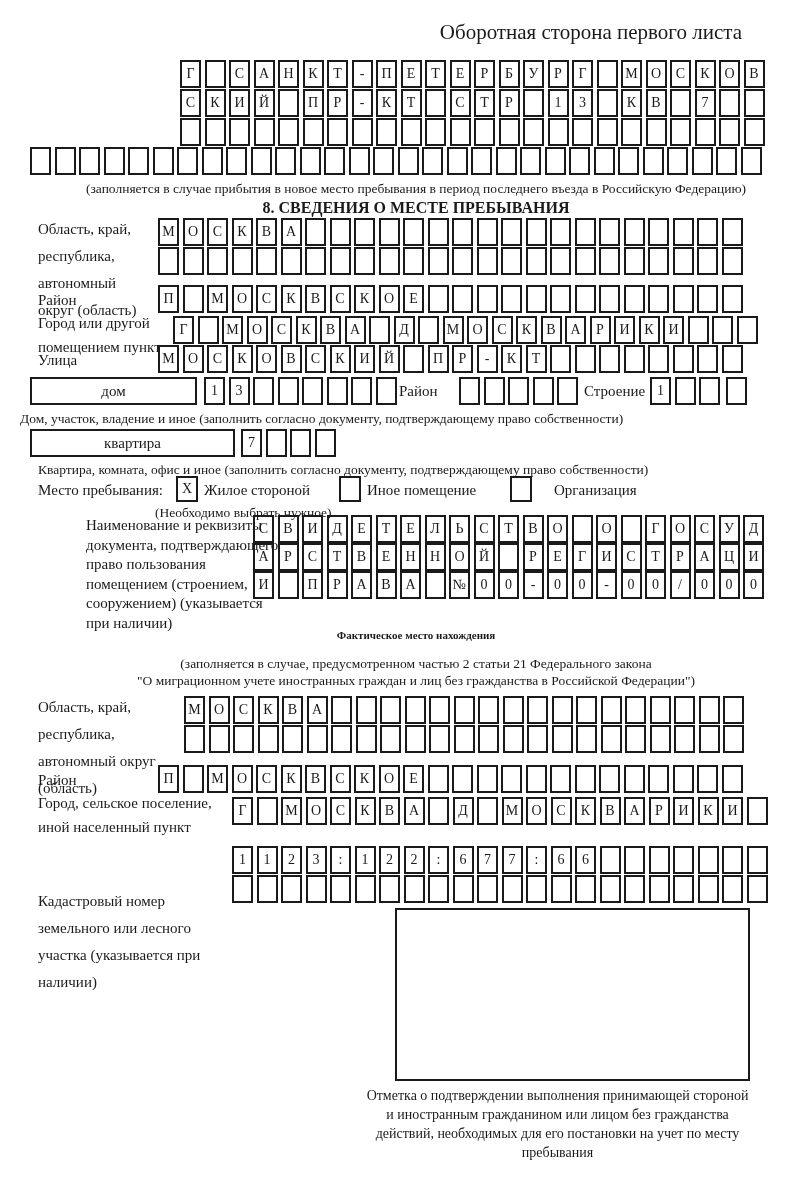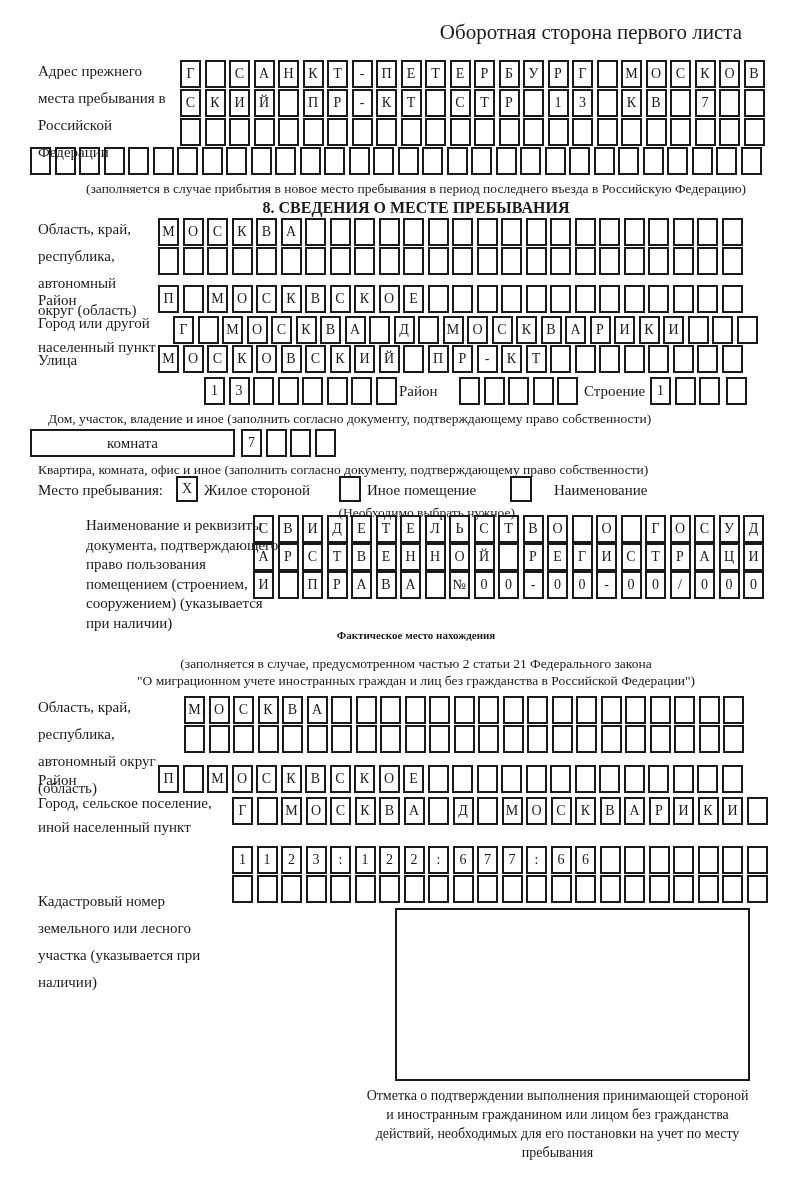--- a/index.html
+++ b/index.html
@@ -28,7 +28,6 @@
 
   <div class="abs note" style="right:58px;top:20px">Оборотная сторона первого листа</div>
 
-  <div class="abs lbl" style="left:38px;top:58px;width:132px">Адрес прежнего места пребывания в Российской Федерации</div>
   <div class="abs cells" style="left:180px;top:60px">
       <span class="cell">Г</span>
       <span class="cell"></span>

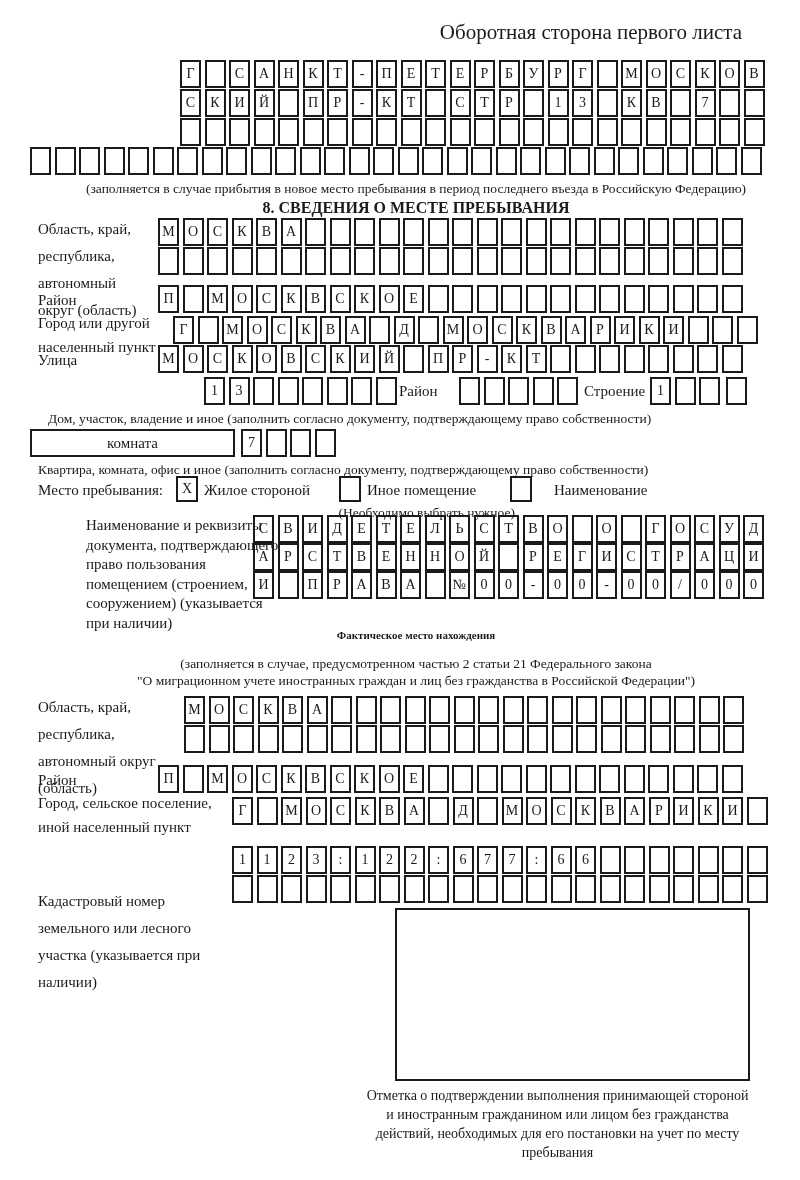--- a/index.html
+++ b/index.html
@@ -224,7 +224,7 @@
       <span class="cell"></span>
     </div>
 
-  <div class="abs lbl lh24" style="left:38px;top:311px;width:125px">Город или другой населенный пункт</div>
+  <div class="abs lbl lh24" style="left:38px;top:311px;width:125px">Город или другой помещением пункт</div>
   <div class="abs cells" style="left:173px;top:316px">
       <span class="cell">Г</span>
       <span class="cell"></span>

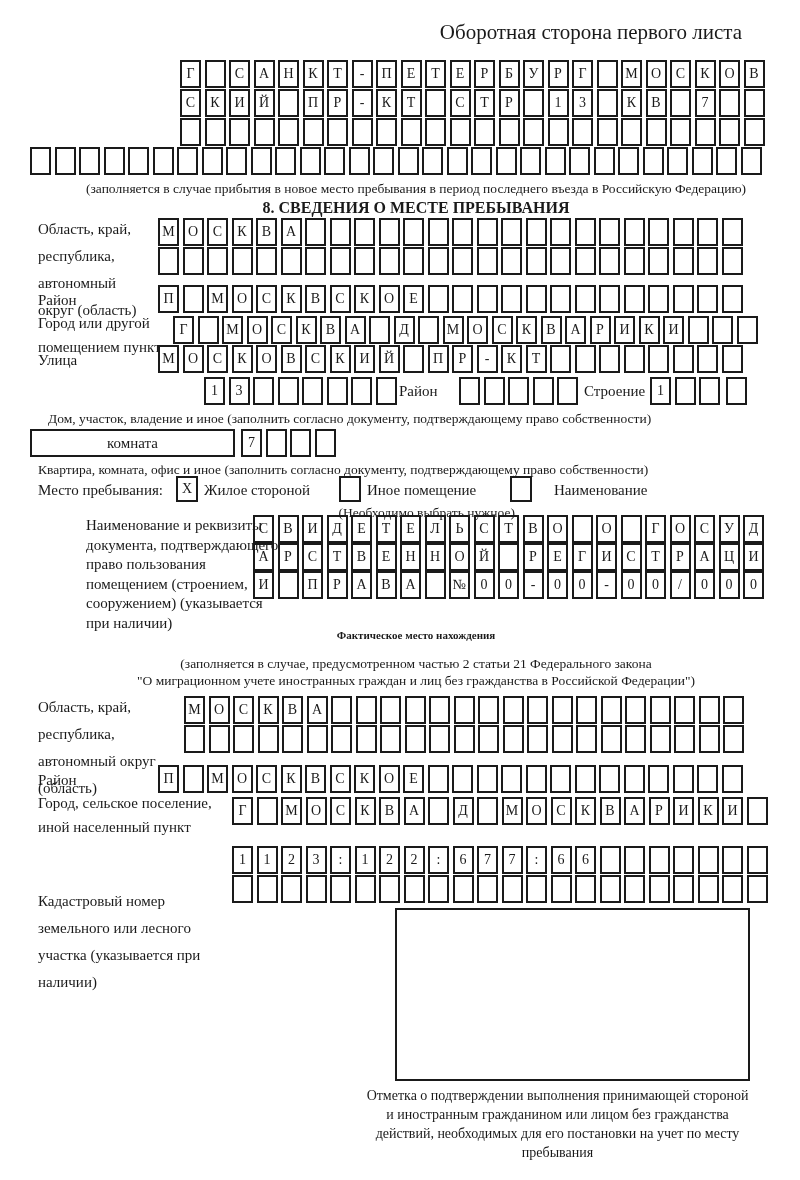--- a/index.html
+++ b/index.html
@@ -280,6 +280,7 @@
       <span class="cell"></span>
     </div>
 
+  <div class="abs wbox" style="left:30px;top:377px;width:163px">дом</div>
   <div class="abs cells" style="left:204px;top:377px">
       <span class="cell">1</span>
       <span class="cell">3</span>

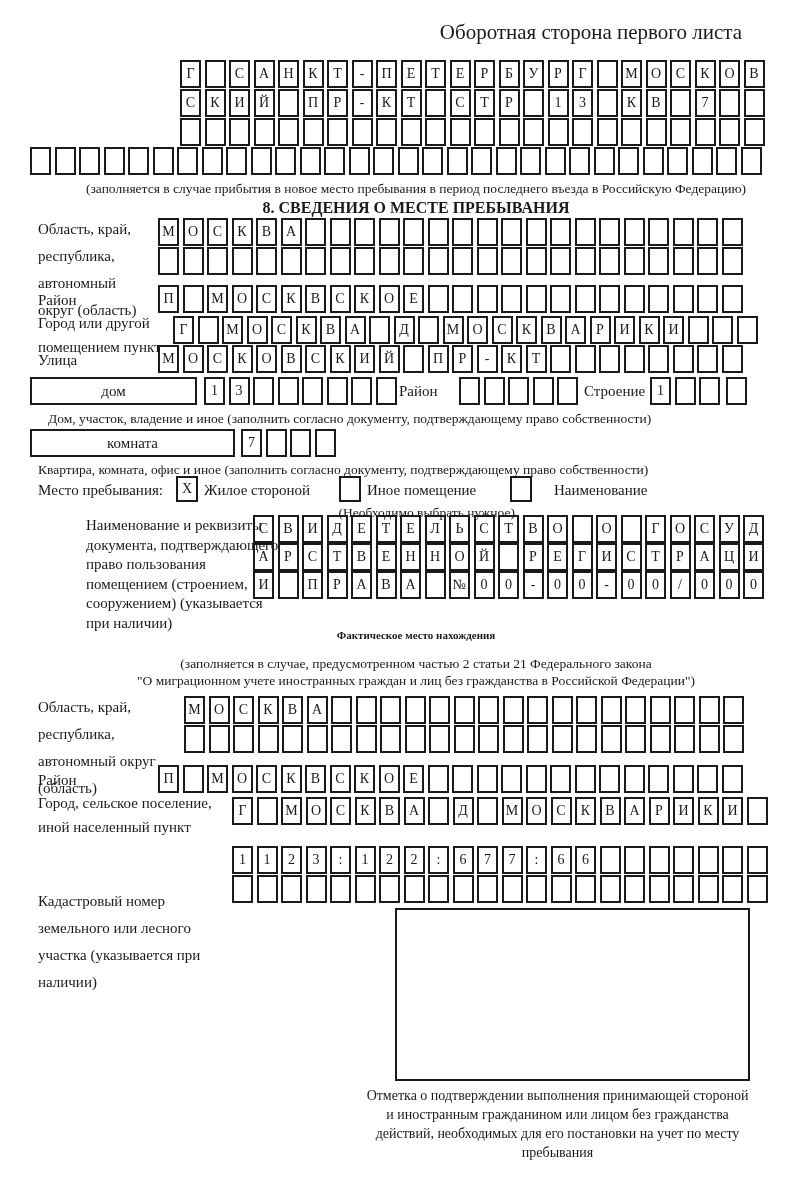--- a/index.html
+++ b/index.html
@@ -308,7 +308,7 @@
   <div class="abs cells" style="left:726px;top:377px">
       <span class="cell"></span>
     </div>
-  <div class="abs cap" style="left:48px;top:410px">Дом, участок, владение и иное (заполнить согласно документу, подтверждающему право собственности)</div>
+  <div class="abs cap" style="left:20px;top:410px">Дом, участок, владение и иное (заполнить согласно документу, подтверждающему право собственности)</div>
 
   <div class="abs wbox" style="left:30px;top:429px;width:201px">комната</div>
   <div class="abs cells" style="left:241px;top:429px">

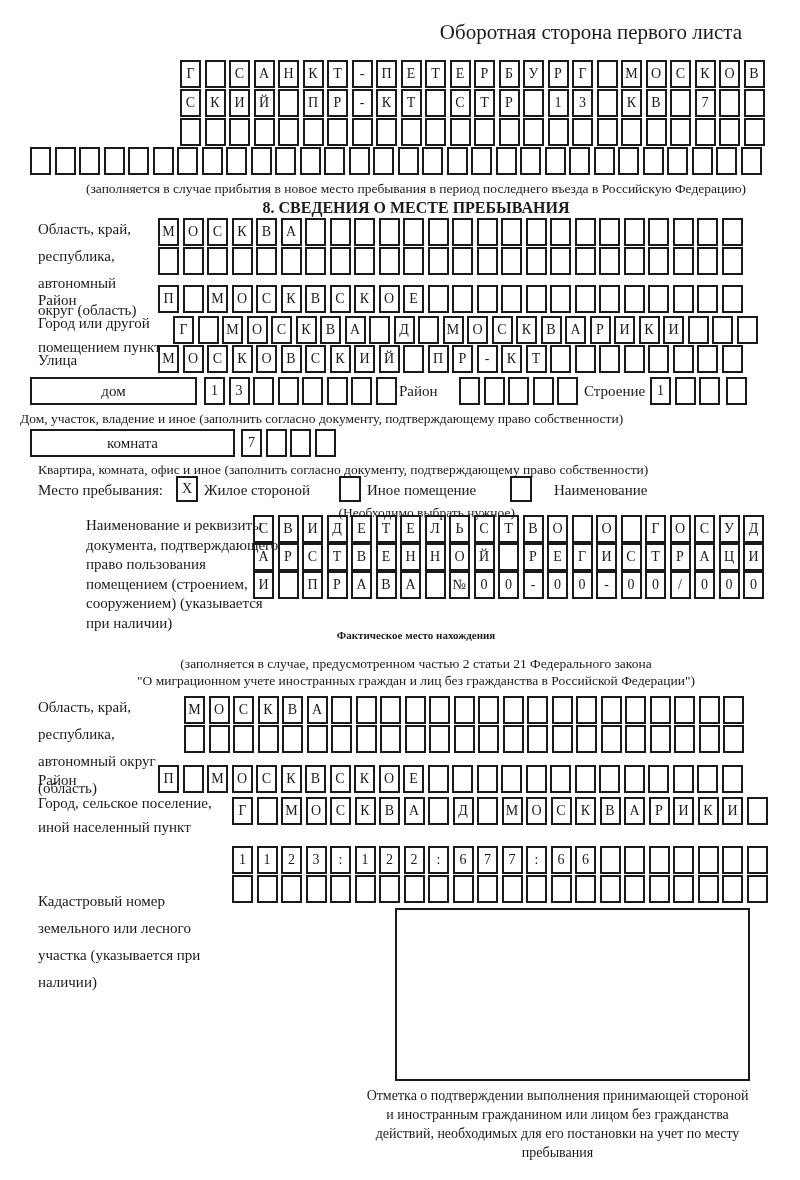--- a/index.html
+++ b/index.html
@@ -310,7 +310,7 @@
     </div>
   <div class="abs cap" style="left:20px;top:410px">Дом, участок, владение и иное (заполнить согласно документу, подтверждающему право собственности)</div>
 
-  <div class="abs wbox" style="left:30px;top:429px;width:201px">комната</div>
+  <div class="abs wbox" style="left:30px;top:429px;width:201px">квартира</div>
   <div class="abs cells" style="left:241px;top:429px">
       <span class="cell">7</span>
       <span class="cell"></span>

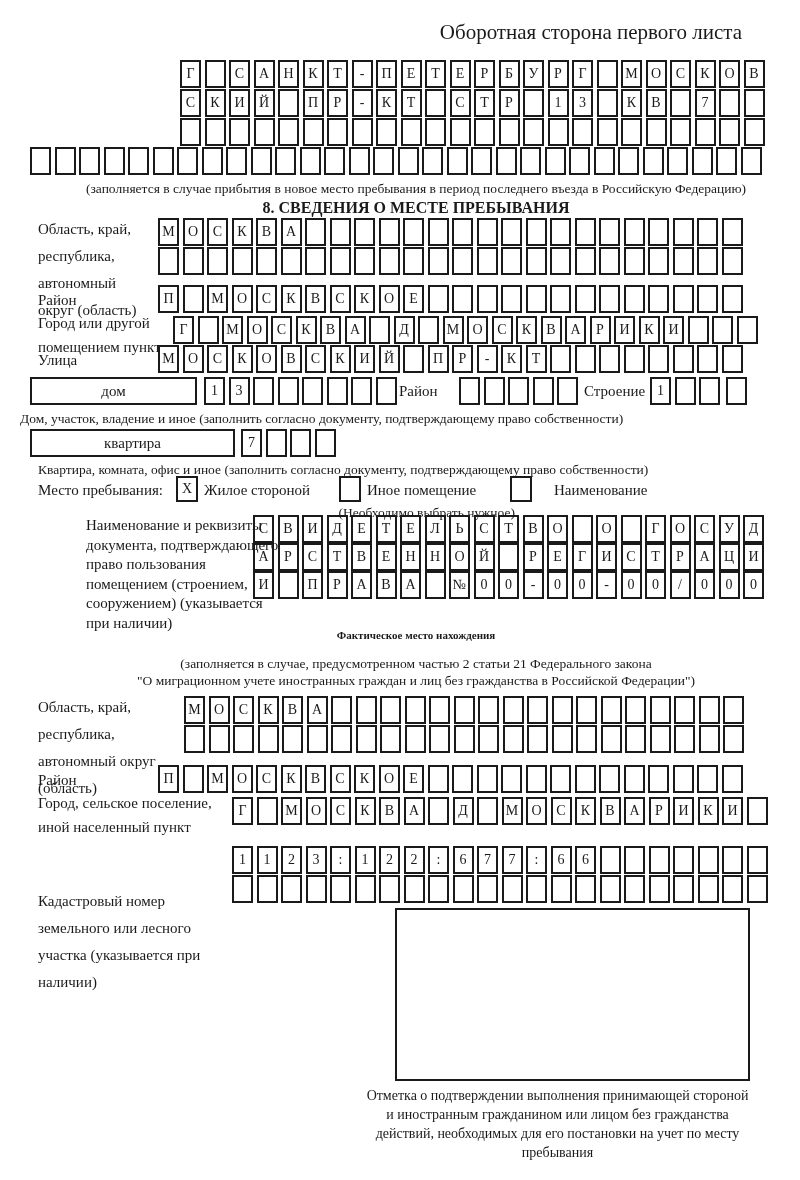--- a/index.html
+++ b/index.html
@@ -325,7 +325,7 @@
   <span class="abs cb" style="left:339px;top:476px"></span>
   <div class="abs lbl lh24" style="left:367px;top:478px">Иное помещение</div>
   <span class="abs cb" style="left:510px;top:476px"></span>
-  <div class="abs lbl lh24" style="left:554px;top:478px">Наименование</div>
+  <div class="abs lbl lh24" style="left:554px;top:478px">Организация</div>
   <div class="abs cap" style="left:155px;top:504px;width:360px;text-align:right">(Необходимо выбрать нужное)</div>
 
   <div class="abs lbl tight" style="left:38px;top:516px;width:200px">Наименование и реквизиты документа, подтверждающего право пользования помещением (строением, сооружением) (указывается при наличии)</div>

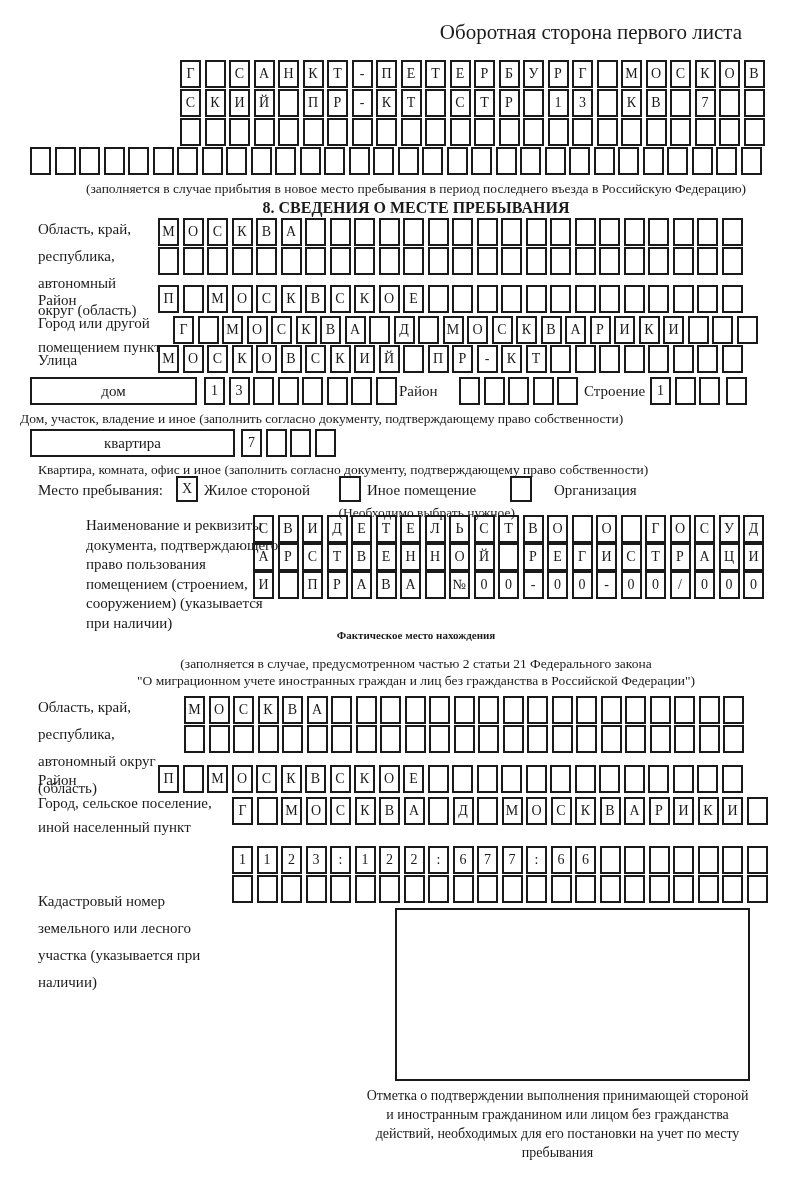--- a/index.html
+++ b/index.html
@@ -326,7 +326,7 @@
   <div class="abs lbl lh24" style="left:367px;top:478px">Иное помещение</div>
   <span class="abs cb" style="left:510px;top:476px"></span>
   <div class="abs lbl lh24" style="left:554px;top:478px">Организация</div>
-  <div class="abs cap" style="left:155px;top:504px;width:360px;text-align:right">(Необходимо выбрать нужное)</div>
+  <div class="abs cap" style="left:155px;top:504px;width:360px;text-align:left">(Необходимо выбрать нужное)</div>
 
   <div class="abs lbl tight" style="left:38px;top:516px;width:200px">Наименование и реквизиты документа, подтверждающего право пользования помещением (строением, сооружением) (указывается при наличии)</div>
   <div class="abs cells" style="left:253px;top:515px">

